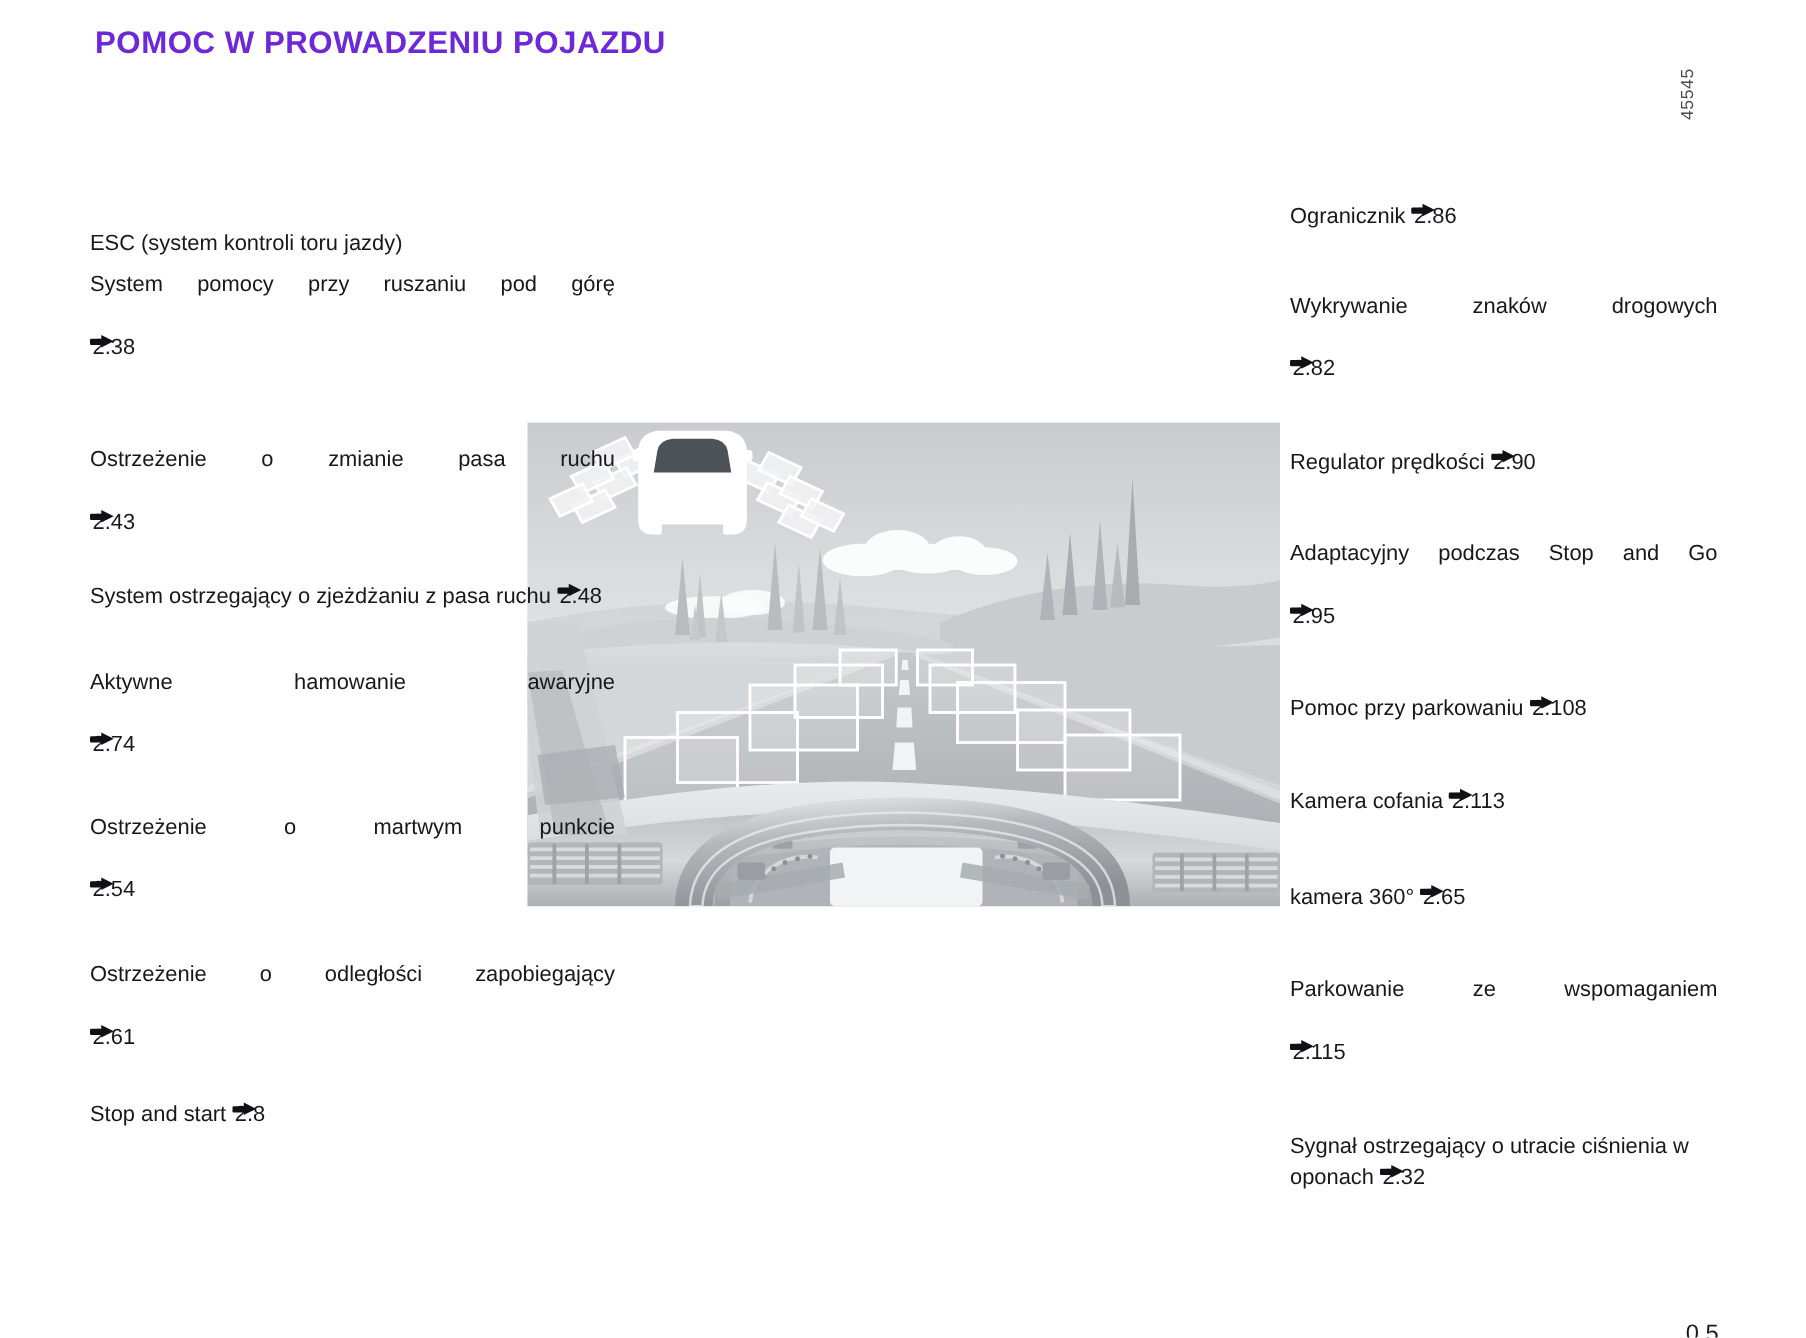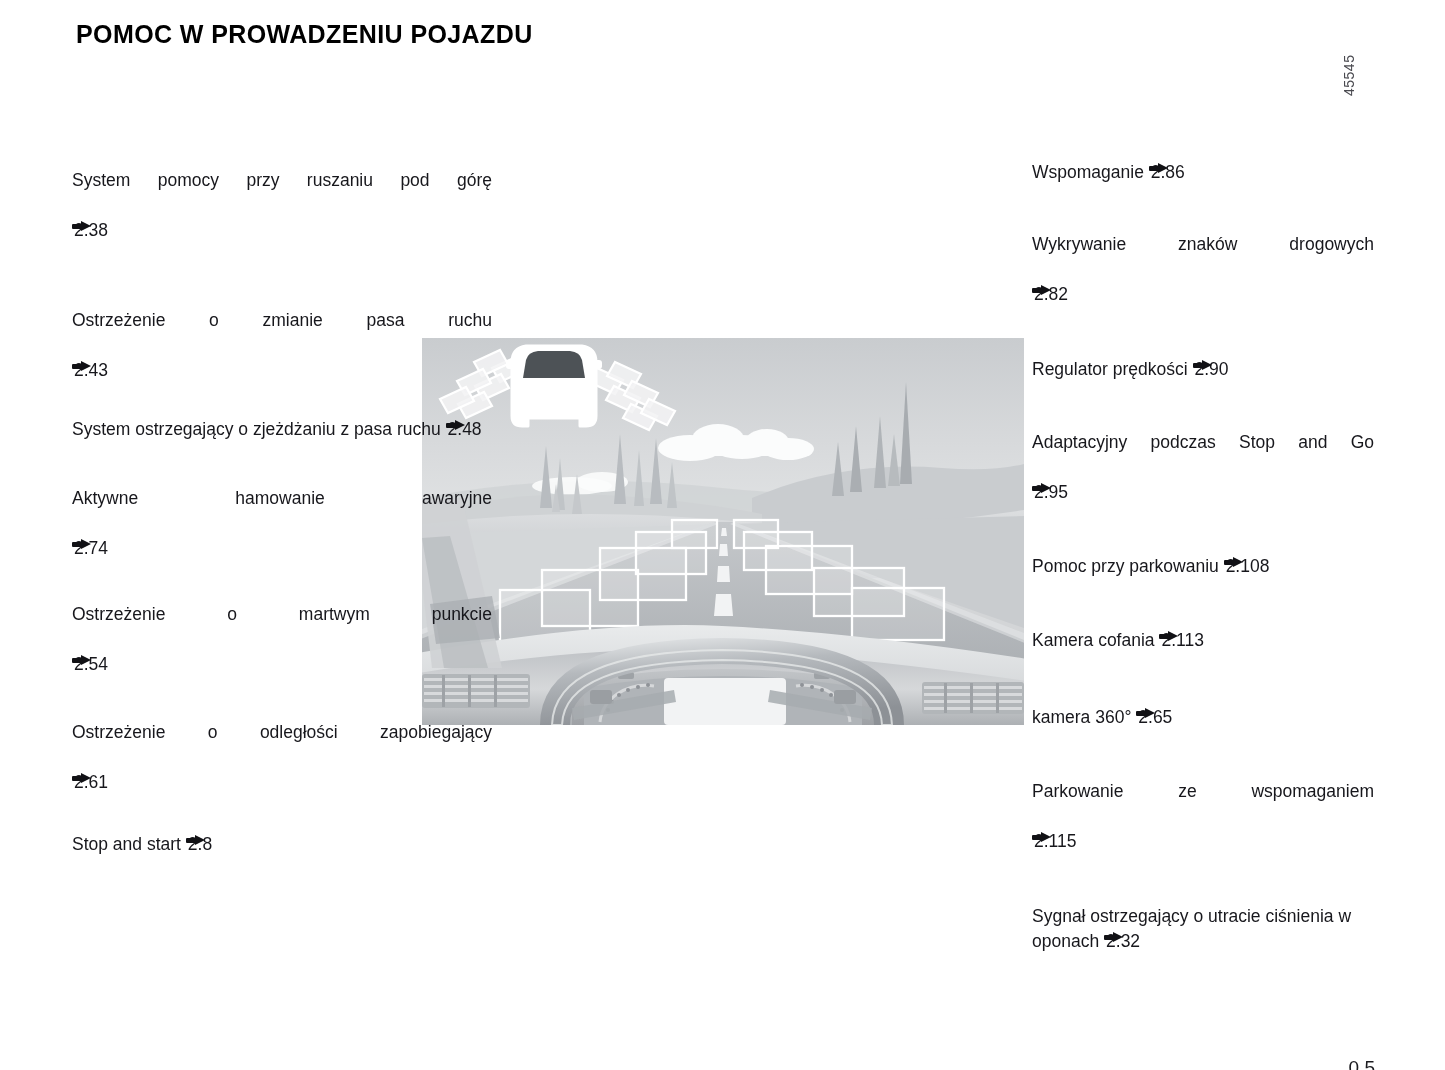--- a/index.html
+++ b/index.html
@@ -30,7 +30,7 @@
     font-size: 25px;
     font-weight: bold;
     letter-spacing: 0.4px;
-    color: #000000;
+    color: #6d28d9;
     white-space: nowrap;
   }
 

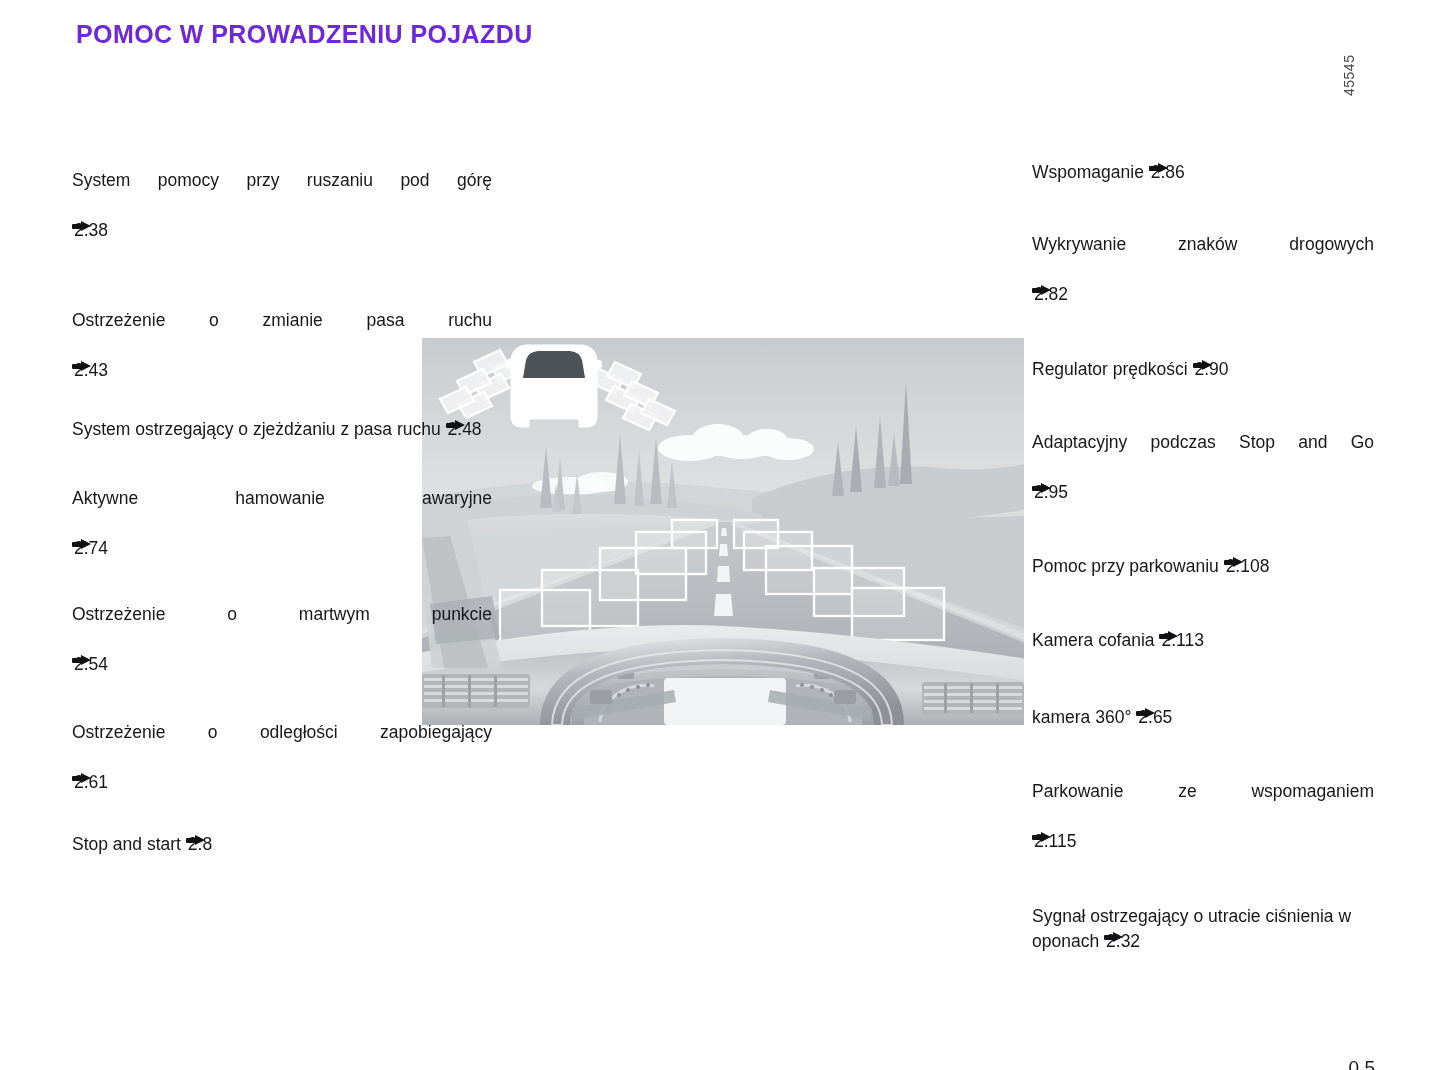--- a/index.html
+++ b/index.html
@@ -394,7 +394,7 @@
   <div class="col col-right">
 
     <p class="entry nojust" style="margin-top:0;">
-      <span>Wspomaganie</span>
+      <span>Ogranicznik</span>
       <span class="arrow"></span><span>2.86</span>
     </p>
 

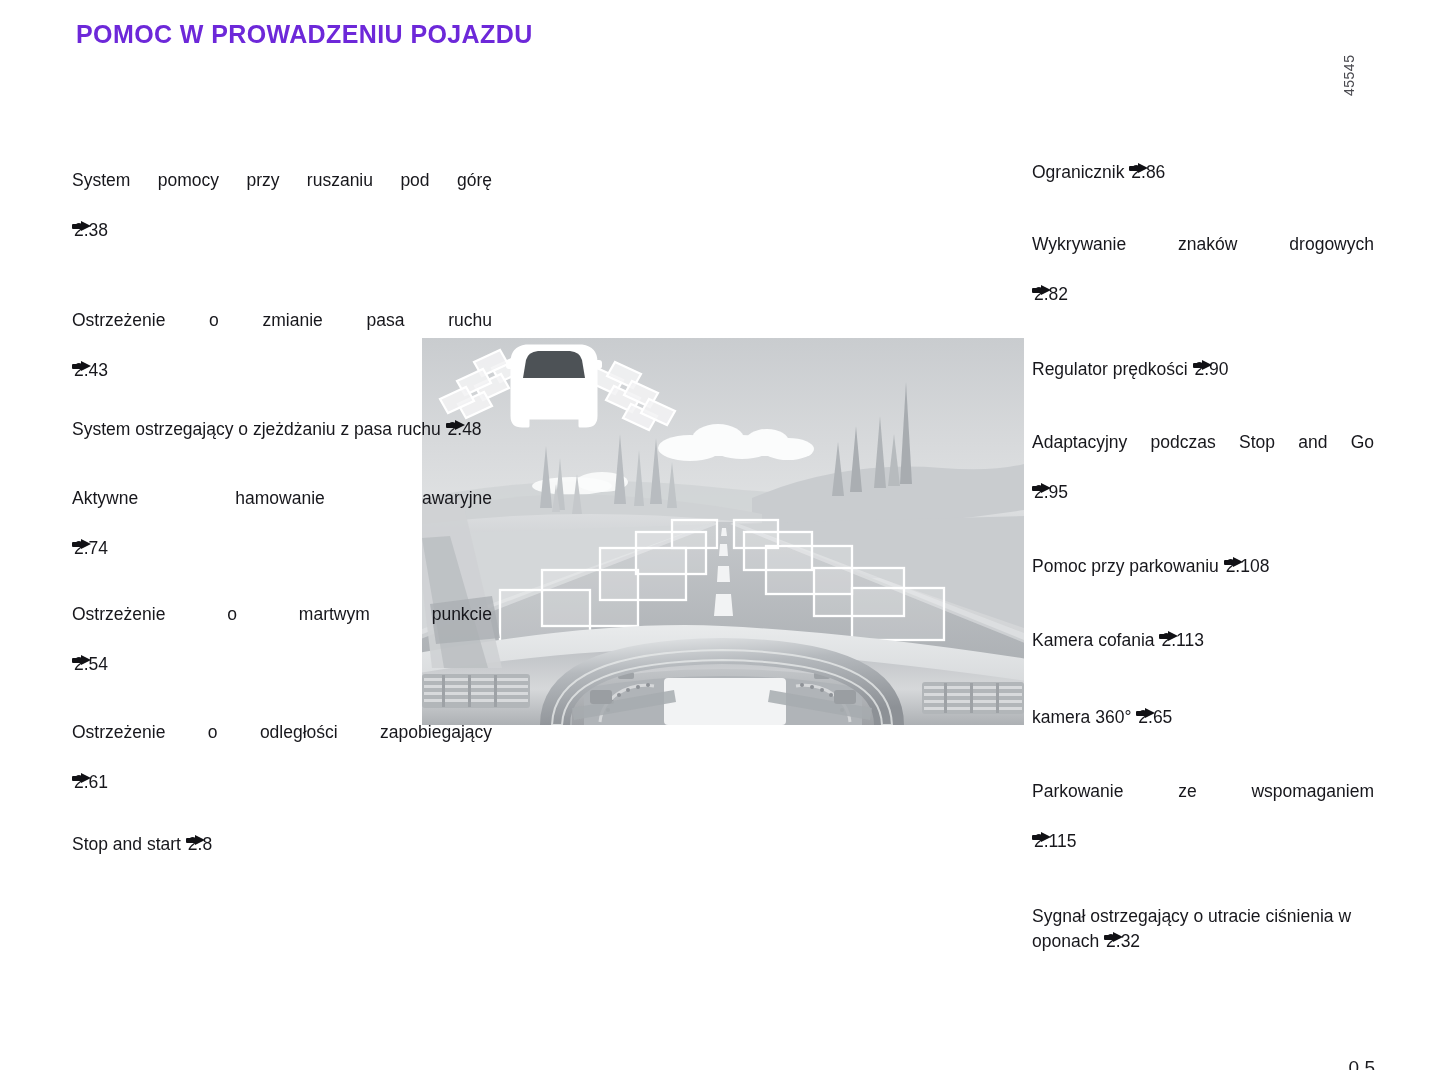--- a/index.html
+++ b/index.html
@@ -357,6 +357,9 @@
   <div class="col col-left">
 
 
+    <p class="entry nojust" style="margin-top:22px;">
+      <span>ESC (system kontroli toru jazdy)</span>
+    </p>
 
 
     <p class="entry" style="margin-top:8px;">

